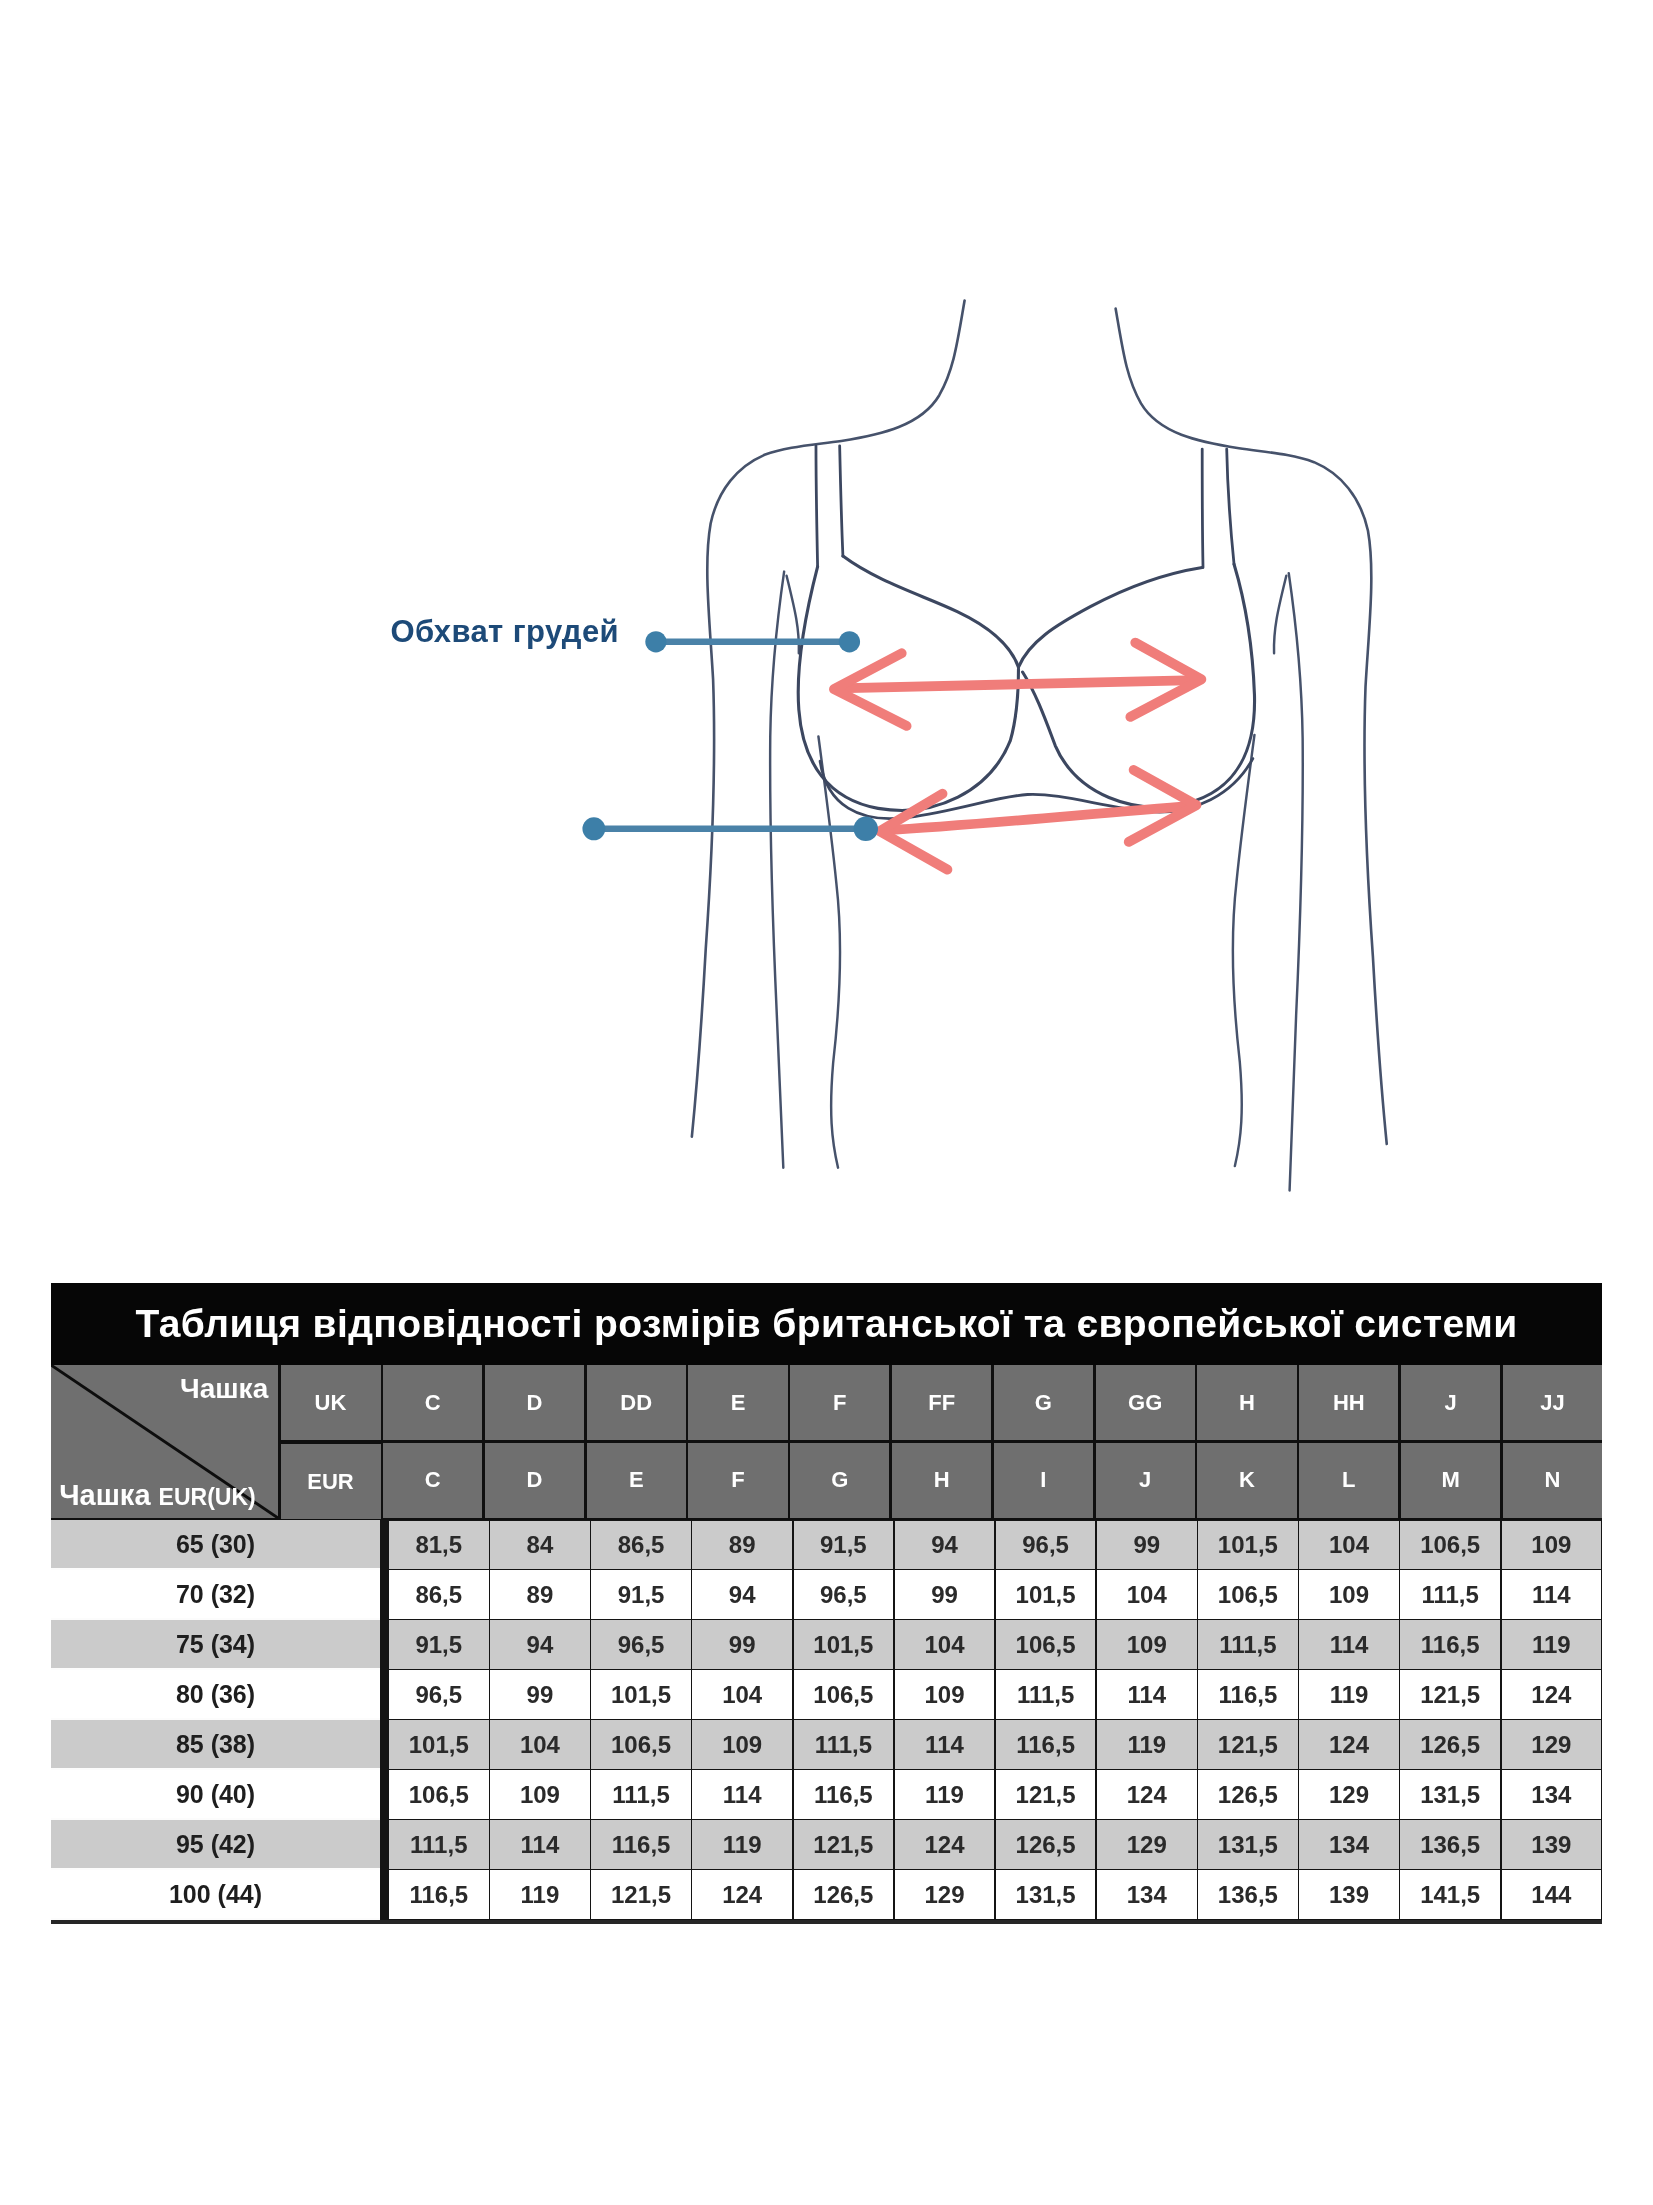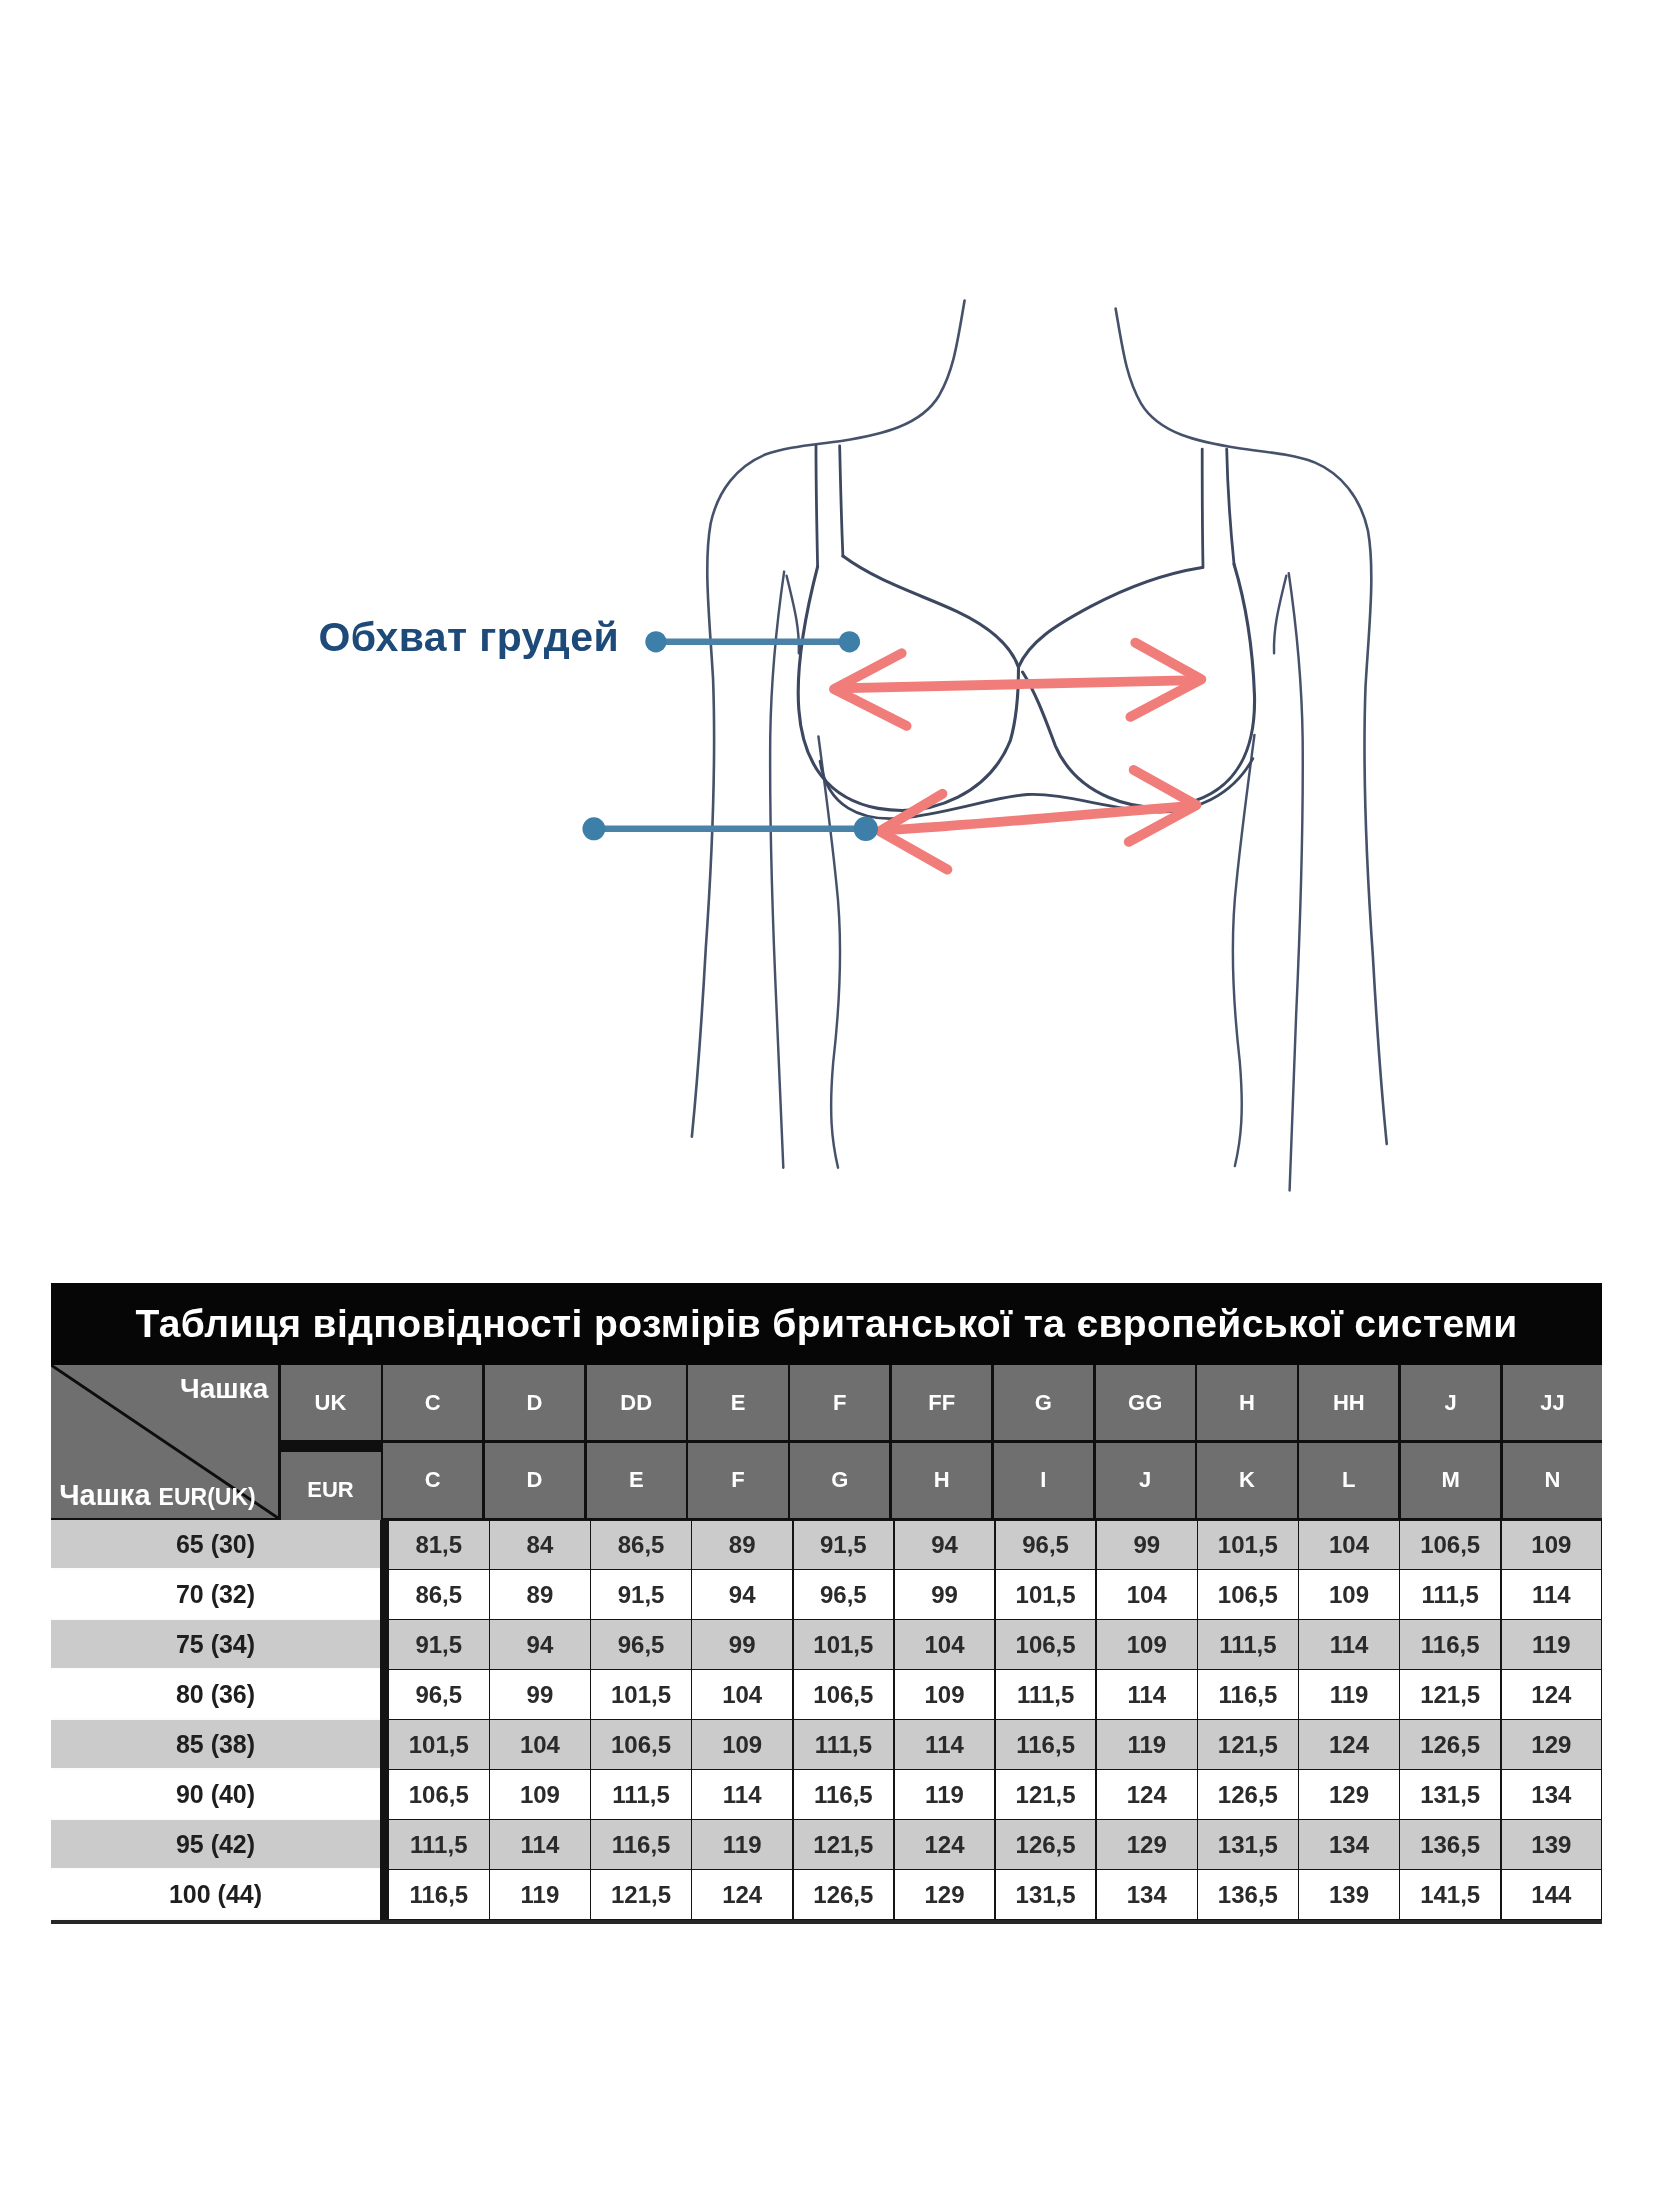--- a/index.html
+++ b/index.html
@@ -18,7 +18,7 @@
   .figure-svg { position: absolute; left: 0; top: 0; }
   .dlabel {
     position: absolute;
-    font-size: 41px;
+    font-size: 31px;
     font-weight: 600;
     color: #1d4a78;
     text-align: right;

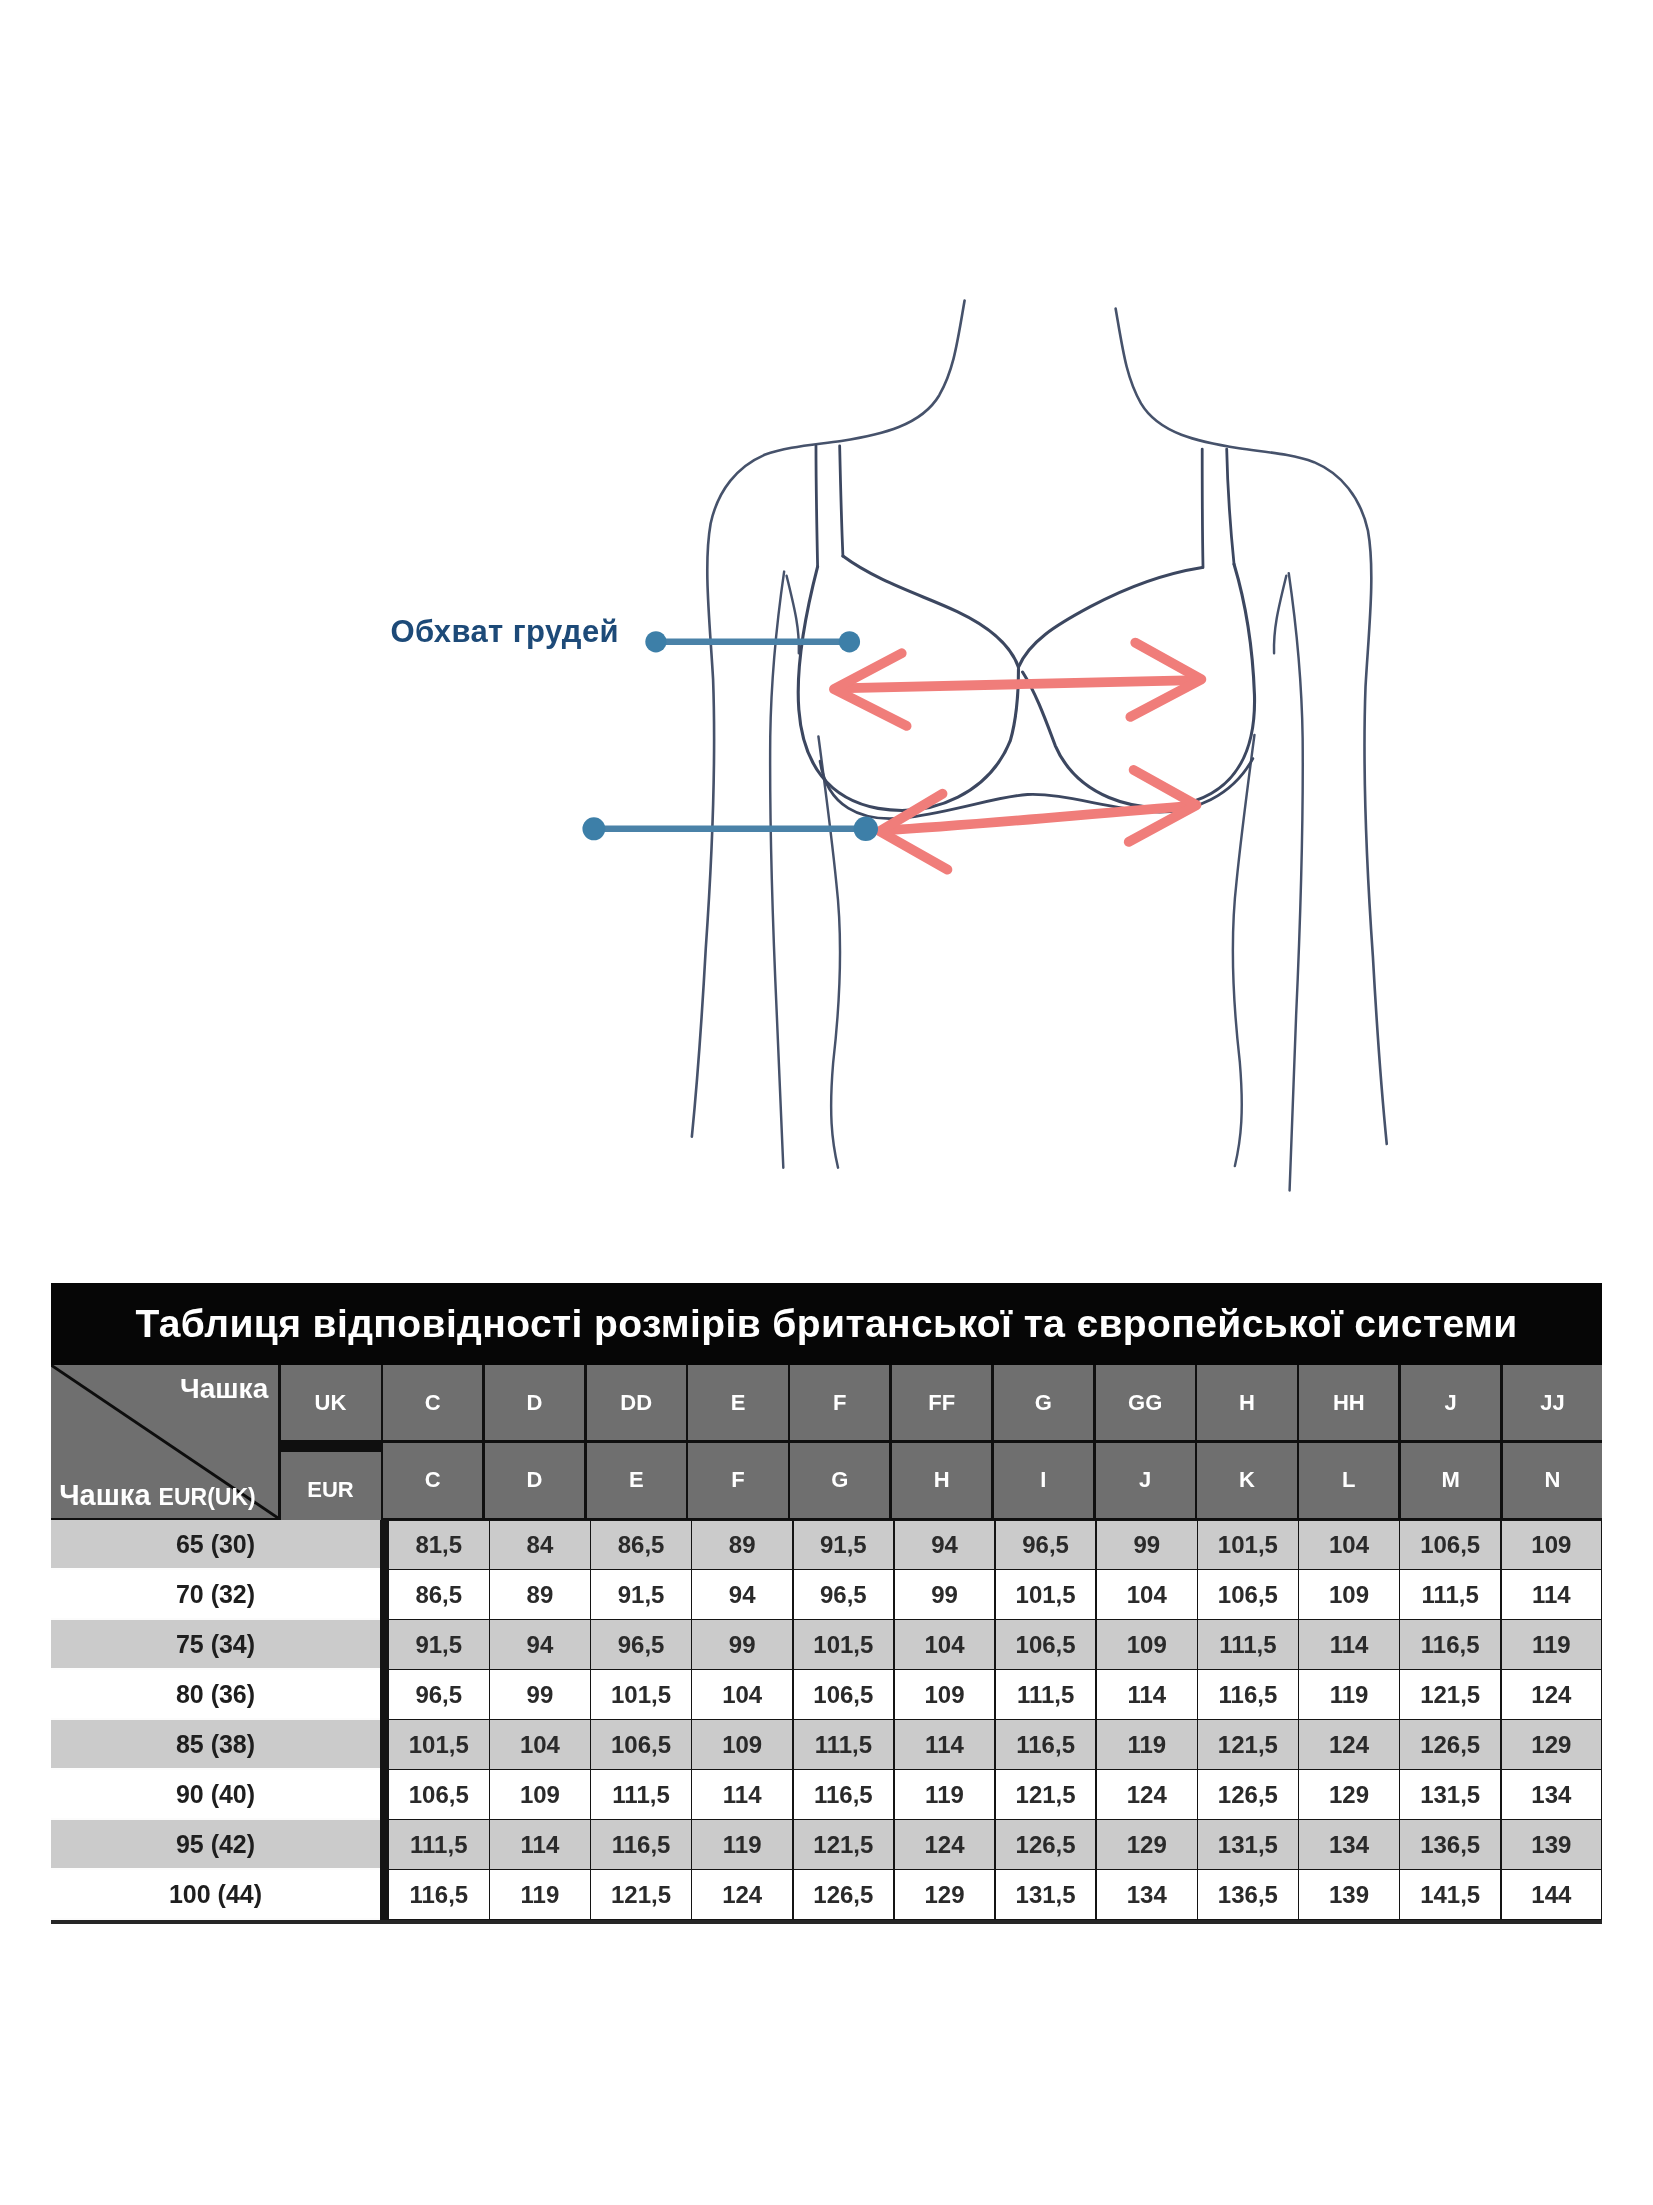--- a/index.html
+++ b/index.html
@@ -69,7 +69,7 @@
   }
   .girth-sub { font-size: 23px; }
 
-  .sys-col { width: 100px; flex: none; display: flex; flex-direction: column; gap: 12px; }
+  .sys-col { width: 100px; flex: none; display: flex; flex-direction: column; gap: 4px; }
   .cups-block { flex: 1; display: flex; flex-direction: column; gap: 2.5px; }
   .cup-row { display: flex; gap: 2.5px; height: 75px; }
 

